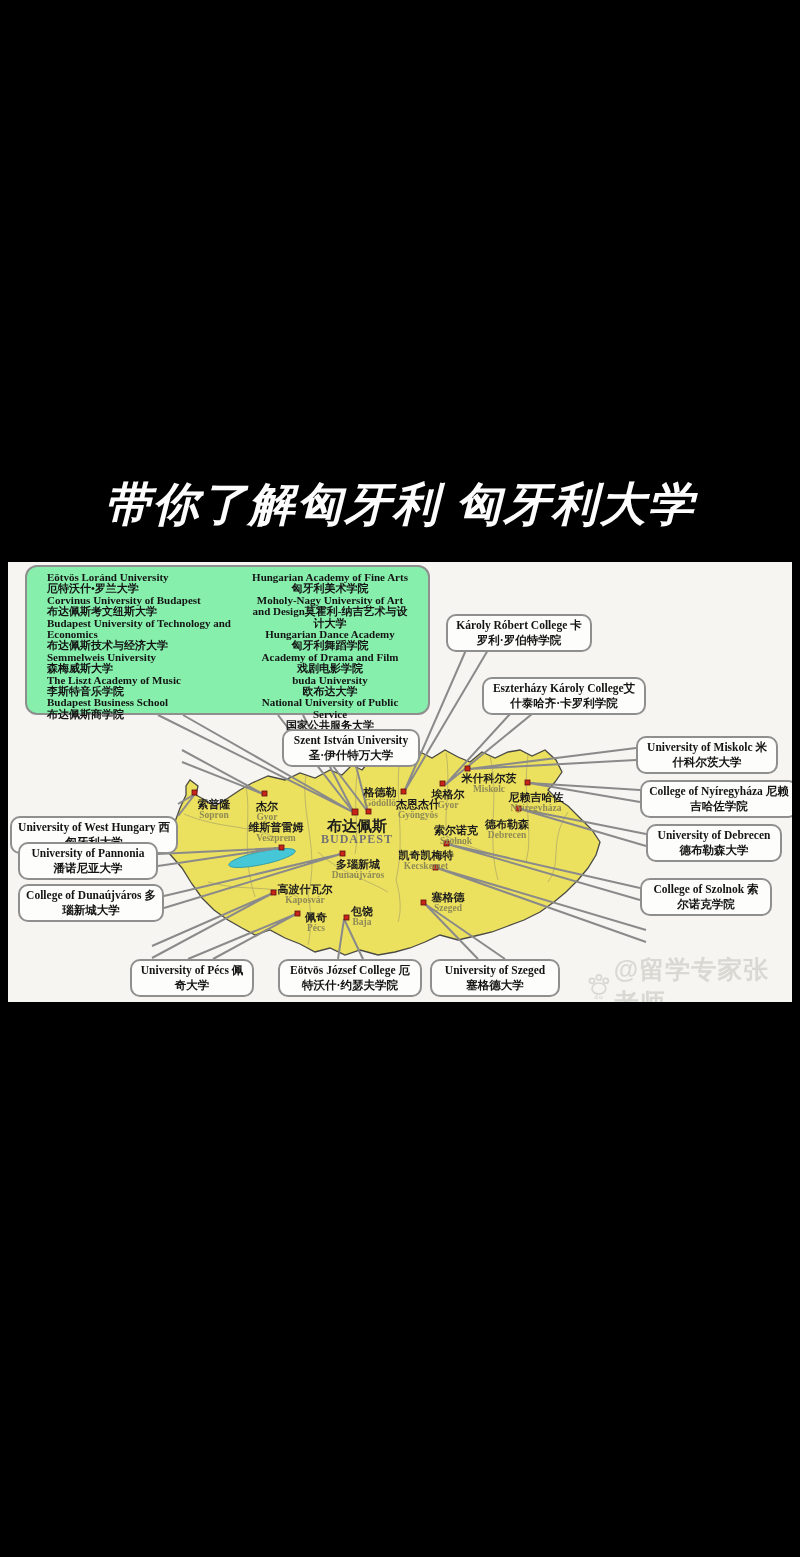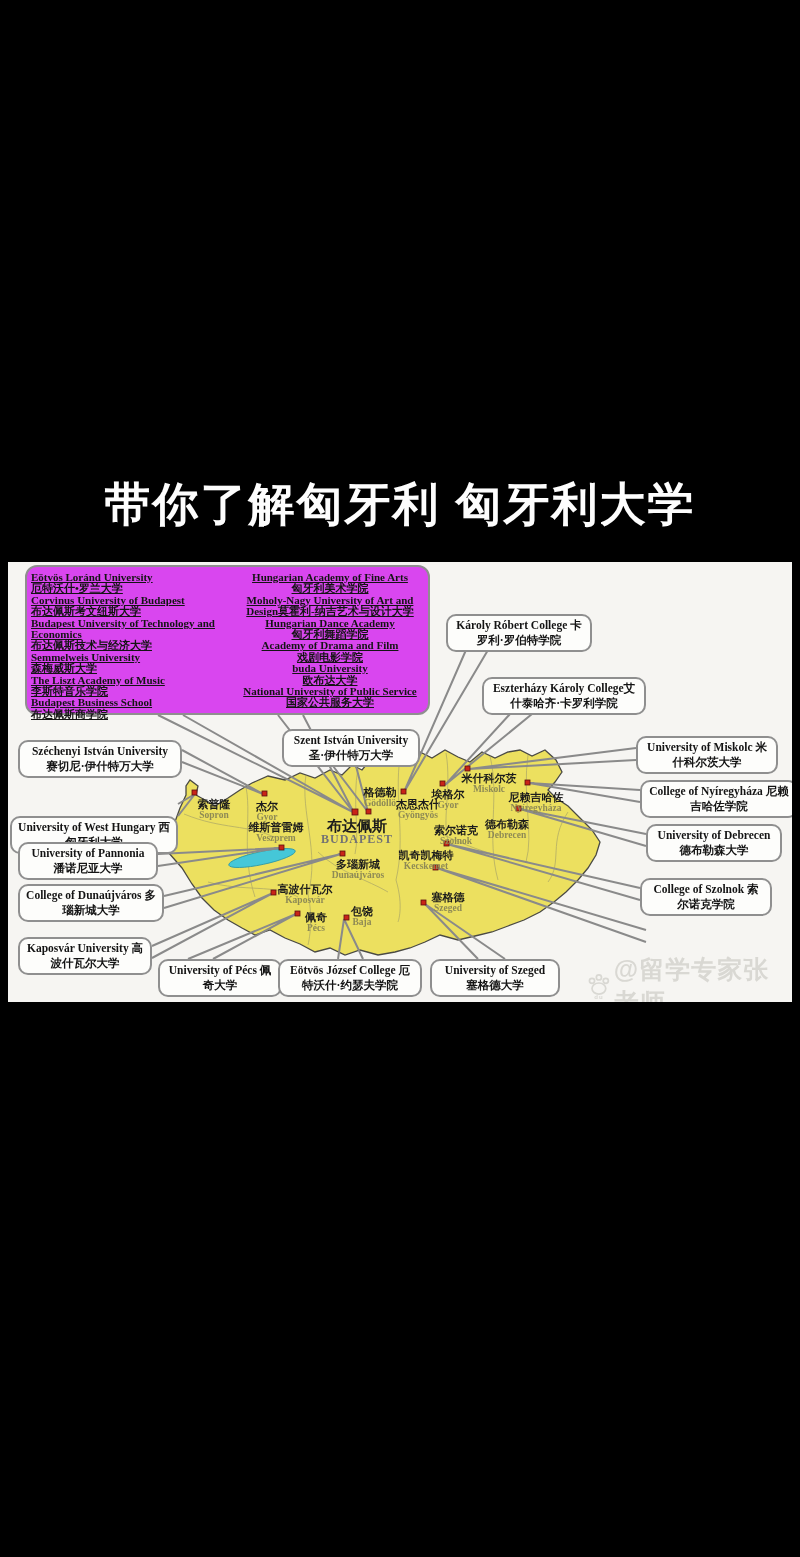--- a/index.html
+++ b/index.html
@@ -7,7 +7,7 @@
        font-family:"Liberation Serif",serif;}
   .title{position:absolute;left:0;right:0;top:474px;text-align:center;color:#fdfdfd;
          font-family:"Liberation Sans",sans-serif;font-weight:900;font-size:46px;
-         letter-spacing:2px;white-space:nowrap;}
+         letter-spacing:2px;white-space:nowrap;font-style:italic;}
   .panel{position:absolute;left:8px;top:562px;width:784px;height:440px;background:#f6f5f2;overflow:hidden;}
   .map-svg{position:absolute;left:0;top:0;z-index:1;}
   .callout{position:absolute;background:#fdfdfb;border:2px solid #8f8f8f;border-radius:10px;

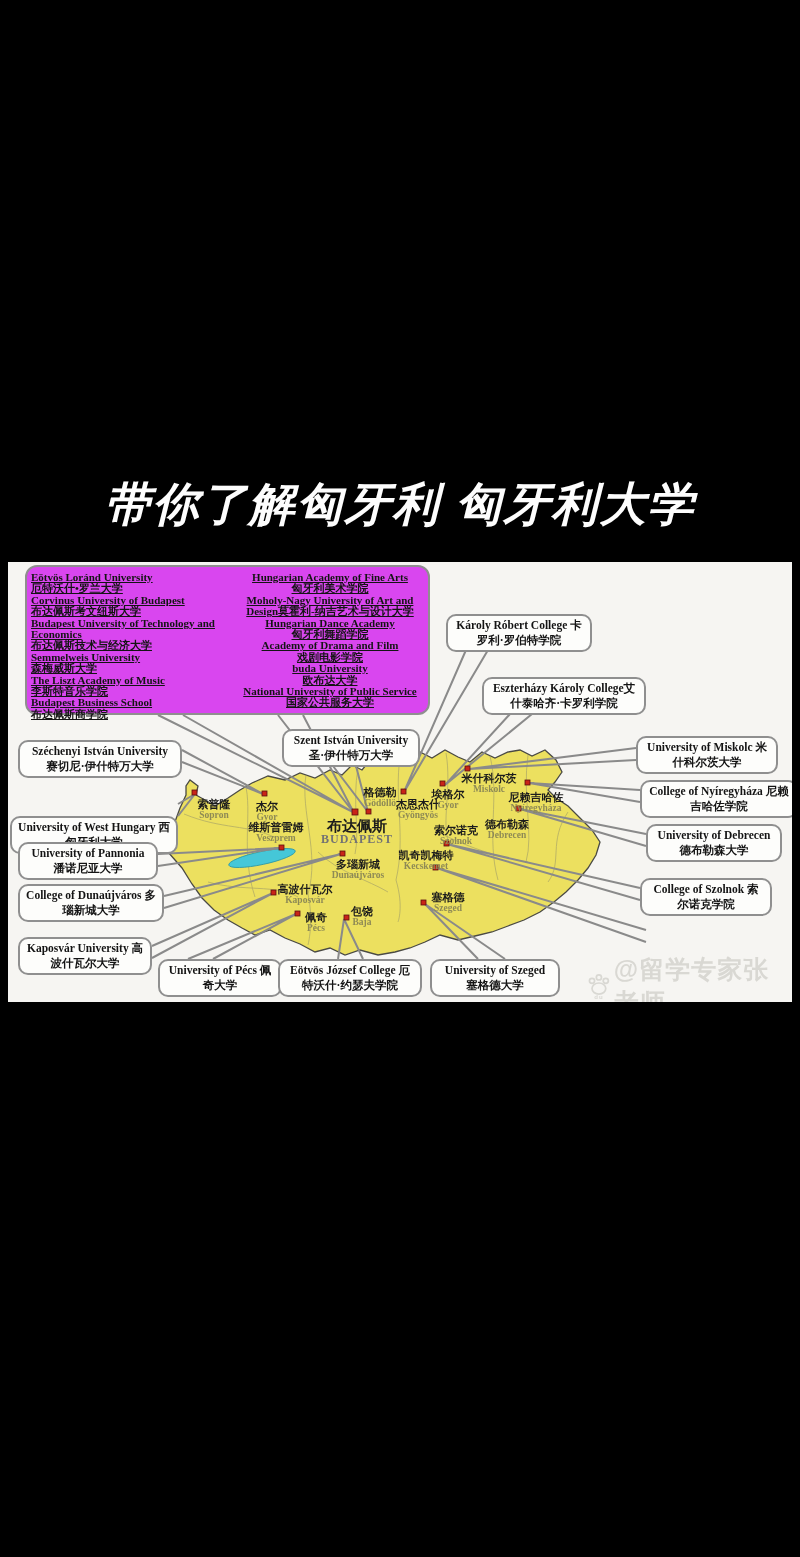--- a/index.html
+++ b/index.html
@@ -14,10 +14,10 @@
            text-align:center;font-size:11.5px;font-weight:bold;color:#141414;line-height:1.3;
            padding:2px 6px;box-sizing:border-box;z-index:3;}
   .callout .en,.callout .zh{display:inline;}
-  .bigbox{position:absolute;left:17px;top:3px;width:405px;height:150px;background:#d946ef;
+  .bigbox{position:absolute;left:17px;top:3px;width:405px;height:150px;background:#86efac;
           border:2px solid #8f8f8f;border-radius:12px;z-index:3;display:flex;
-          padding:5px 4px;box-sizing:border-box;font-size:11px;line-height:11.4px;
-          font-weight:bold;color:#141414;text-decoration:underline;}
+          padding:5px 20px;box-sizing:border-box;font-size:11px;line-height:11.4px;
+          font-weight:bold;color:#141414;}
   .bigbox .col-left{width:205px;text-align:left;}
   .bigbox .col-right{flex:1;text-align:center;}
   .uni .en,.uni .zh{display:block;}

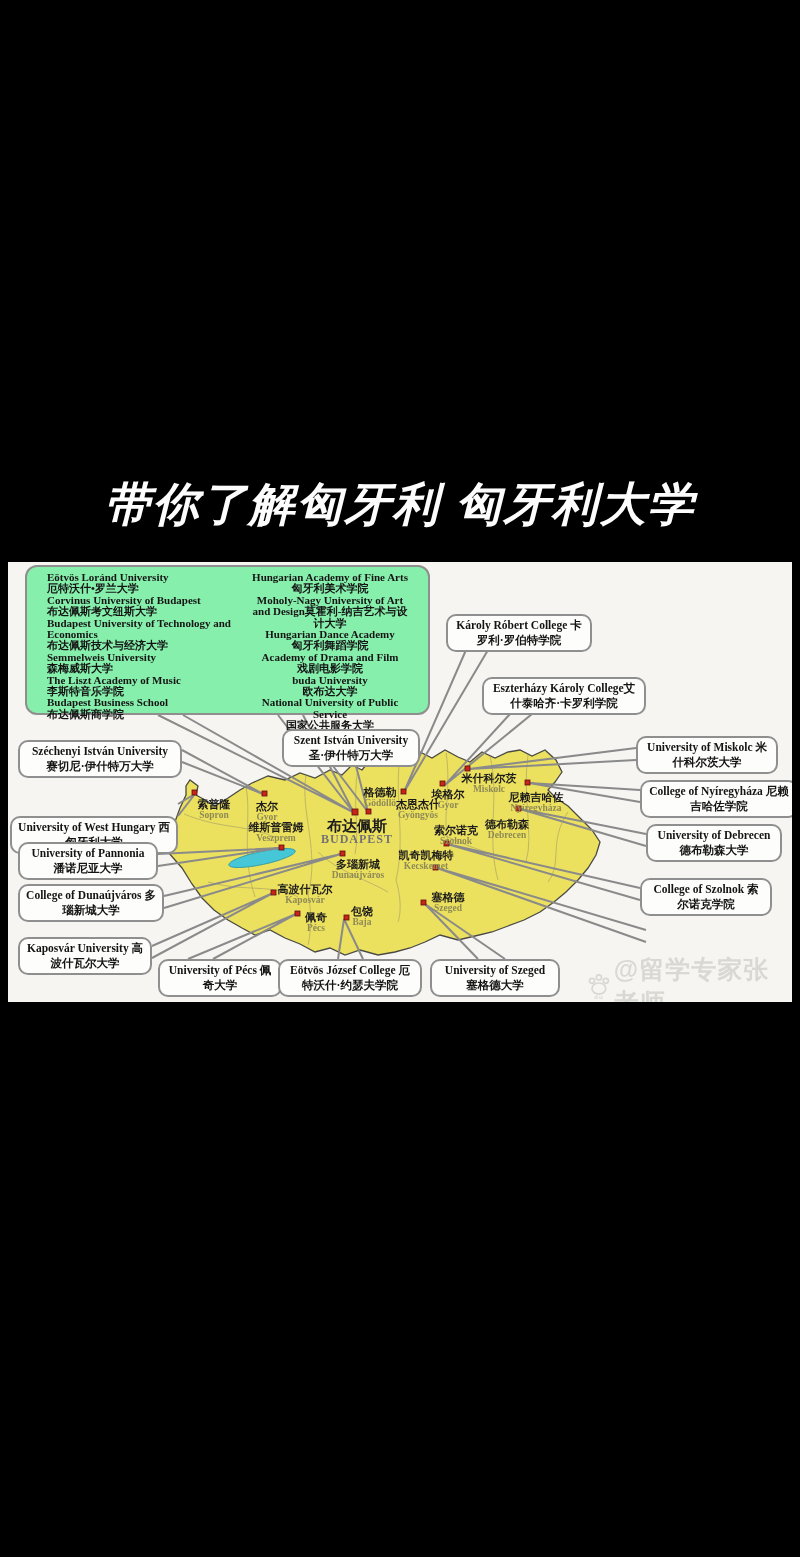--- a/index.html
+++ b/index.html
@@ -223,7 +223,6 @@
     </div>
   </div>
 
-  <div class="callout" style="left:10px;top:178px;width:164px;"><span class="en">Széchenyi István University</span> <span class="zh">赛切尼·伊什特万大学</span></div>
   <div class="callout" style="left:2px;top:228px;width:168px;margin-top:26px;"><span class="en">University of West Hungary</span> <span class="zh">西匈牙利大学</span></div>
   <div class="callout" style="left:10px;top:280px;width:140px;"><span class="en">University of Pannonia</span><span class="zh">潘诺尼亚大学</span></div>
   <div class="callout" style="left:10px;top:322px;width:146px;"><span class="en">College of Dunaújváros</span> <span class="zh">多瑙新城大学</span></div>

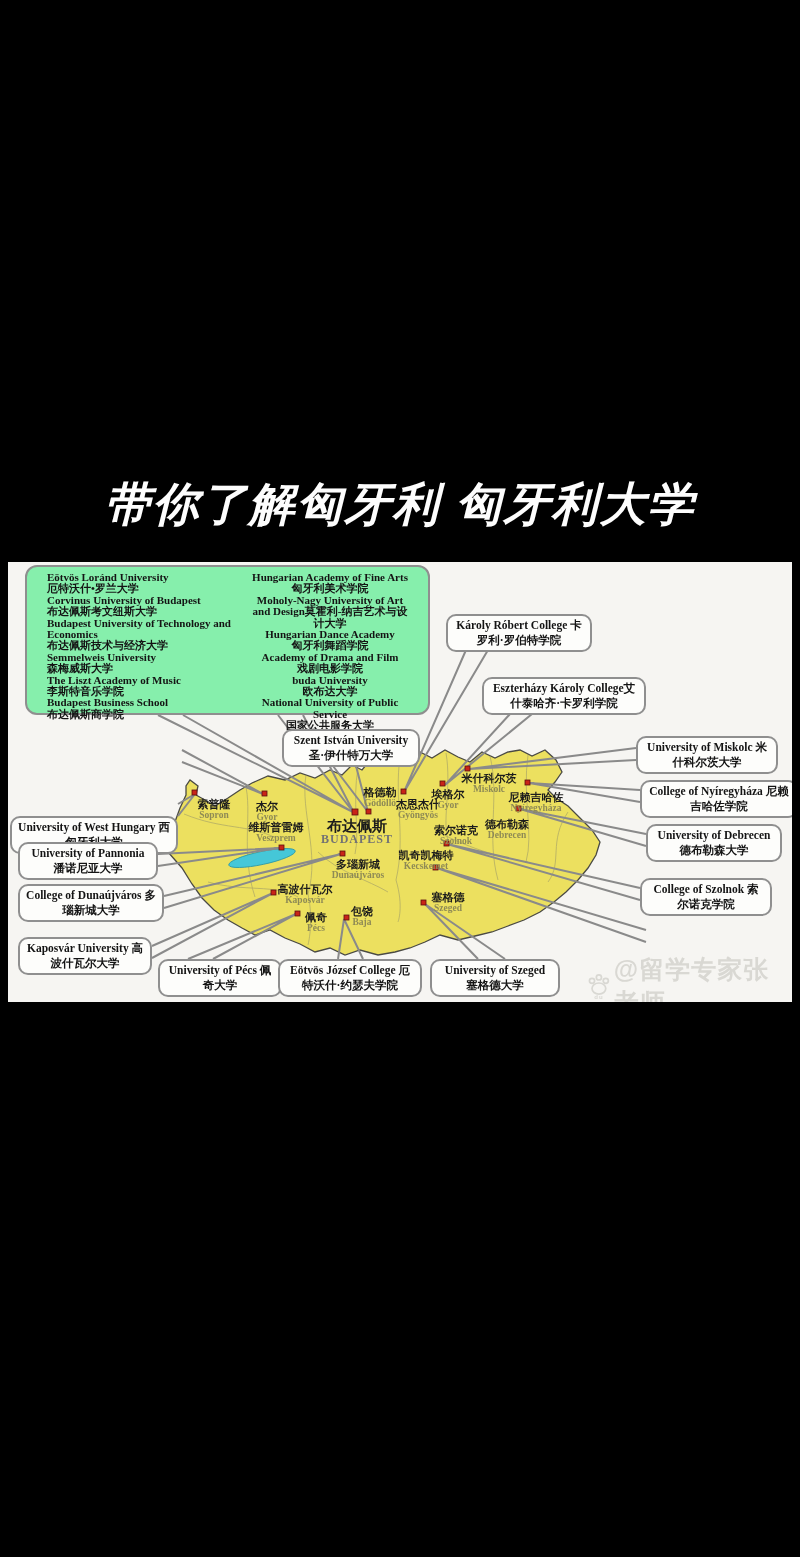--- a/index.html
+++ b/index.html
@@ -226,7 +226,6 @@
   <div class="callout" style="left:2px;top:228px;width:168px;margin-top:26px;"><span class="en">University of West Hungary</span> <span class="zh">西匈牙利大学</span></div>
   <div class="callout" style="left:10px;top:280px;width:140px;"><span class="en">University of Pannonia</span><span class="zh">潘诺尼亚大学</span></div>
   <div class="callout" style="left:10px;top:322px;width:146px;"><span class="en">College of Dunaújváros</span> <span class="zh">多瑙新城大学</span></div>
-  <div class="callout" style="left:10px;top:375px;width:134px;"><span class="en">Kaposvár University</span> <span class="zh">高波什瓦尔大学</span></div>
   <div class="callout" style="left:150px;top:397px;width:124px;"><span class="en">University of Pécs</span> <span class="zh">佩奇大学</span></div>
   <div class="callout" style="left:270px;top:397px;width:144px;"><span class="en">Eötvös József College</span> <span class="zh">厄特沃什·约瑟夫学院</span></div>
   <div class="callout" style="left:422px;top:397px;width:130px;"><span class="en">University of Szeged</span> <span class="zh">塞格德大学</span></div>

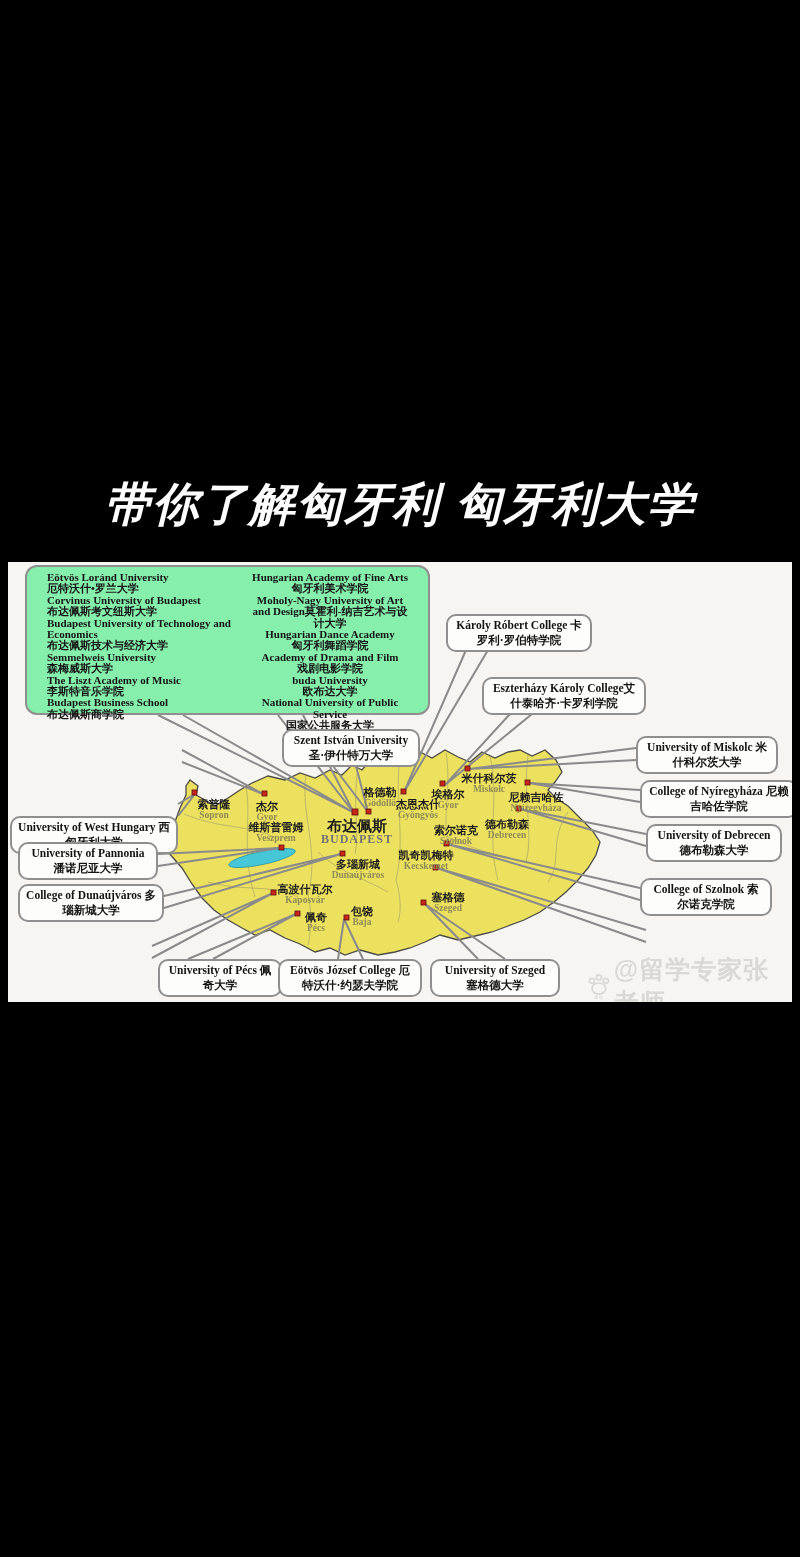--- a/index.html
+++ b/index.html
@@ -226,7 +226,7 @@
   <div class="callout" style="left:2px;top:228px;width:168px;margin-top:26px;"><span class="en">University of West Hungary</span> <span class="zh">西匈牙利大学</span></div>
   <div class="callout" style="left:10px;top:280px;width:140px;"><span class="en">University of Pannonia</span><span class="zh">潘诺尼亚大学</span></div>
   <div class="callout" style="left:10px;top:322px;width:146px;"><span class="en">College of Dunaújváros</span> <span class="zh">多瑙新城大学</span></div>
-  <div class="callout" style="left:150px;top:397px;width:124px;"><span class="en">University of Pécs</span> <span class="zh">佩奇大学</span></div>
+  <div class="callout" style="left:122px;top:397px;width:124px;"><span class="en">University of Pécs</span> <span class="zh">佩奇大学</span></div>
   <div class="callout" style="left:270px;top:397px;width:144px;"><span class="en">Eötvös József College</span> <span class="zh">厄特沃什·约瑟夫学院</span></div>
   <div class="callout" style="left:422px;top:397px;width:130px;"><span class="en">University of Szeged</span> <span class="zh">塞格德大学</span></div>
   <div class="callout" style="left:274px;top:167px;width:138px;"><span class="en">Szent István University</span> <span class="zh">圣·伊什特万大学</span></div>

